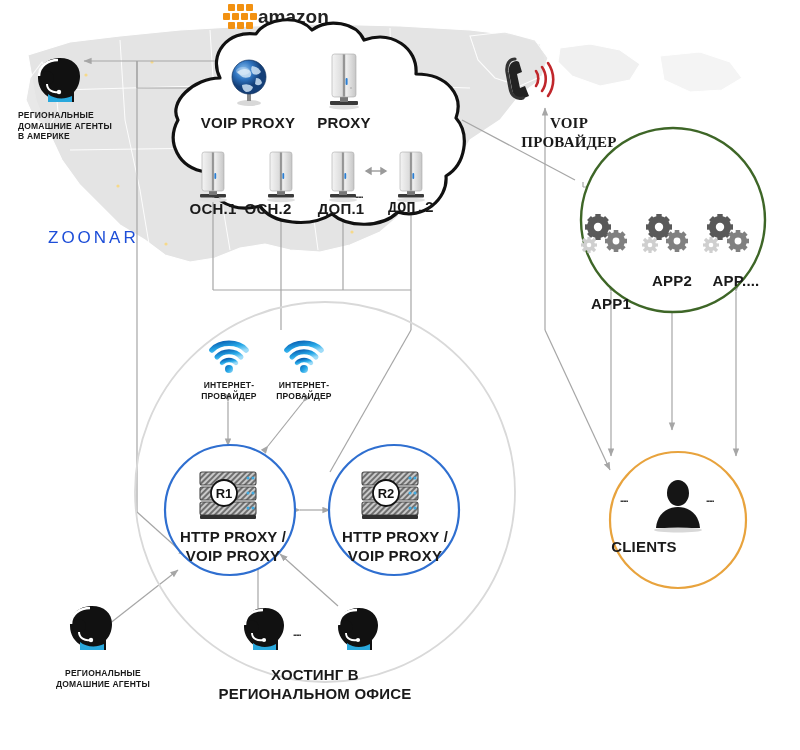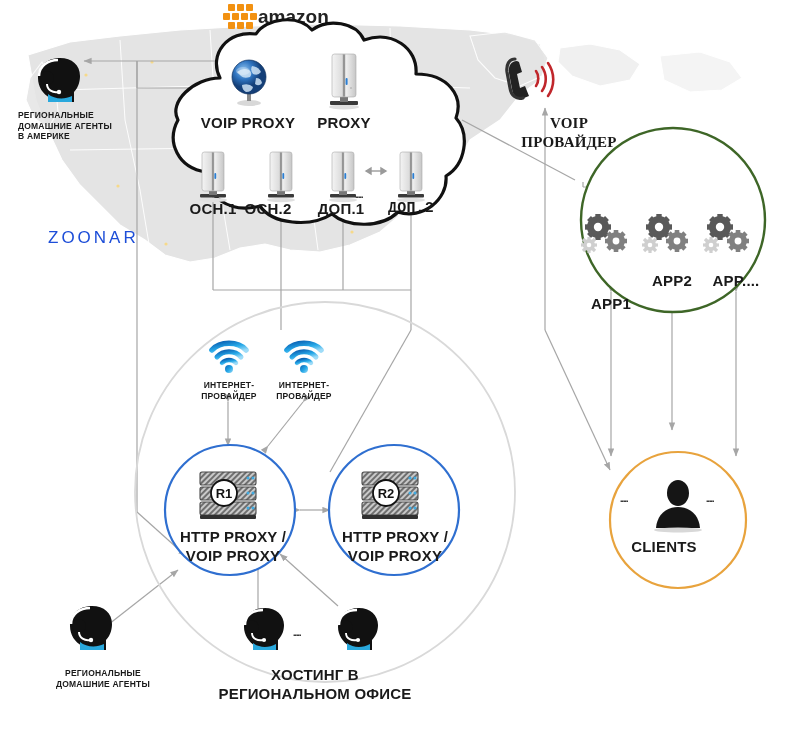--- a/index.html
+++ b/index.html
@@ -411,7 +411,7 @@
   </svg>
   <div class="dots" style="left:620px;top:494px;">.....</div>
   <div class="dots" style="left:706px;top:494px;">.....</div>
-  <div class="lbl lbl-md" style="left:624px;top:538px;width:80px;">CLIENTS</div>
+  <div class="lbl lbl-md" style="left:604px;top:538px;width:80px;">CLIENTS</div>
 
   <svg class="abs" style="left:118px;top:300px;" width="420" height="400">
     <circle cx="207" cy="192" r="190" fill="none" stroke="#d9d9d9" stroke-width="1.8"></circle>

